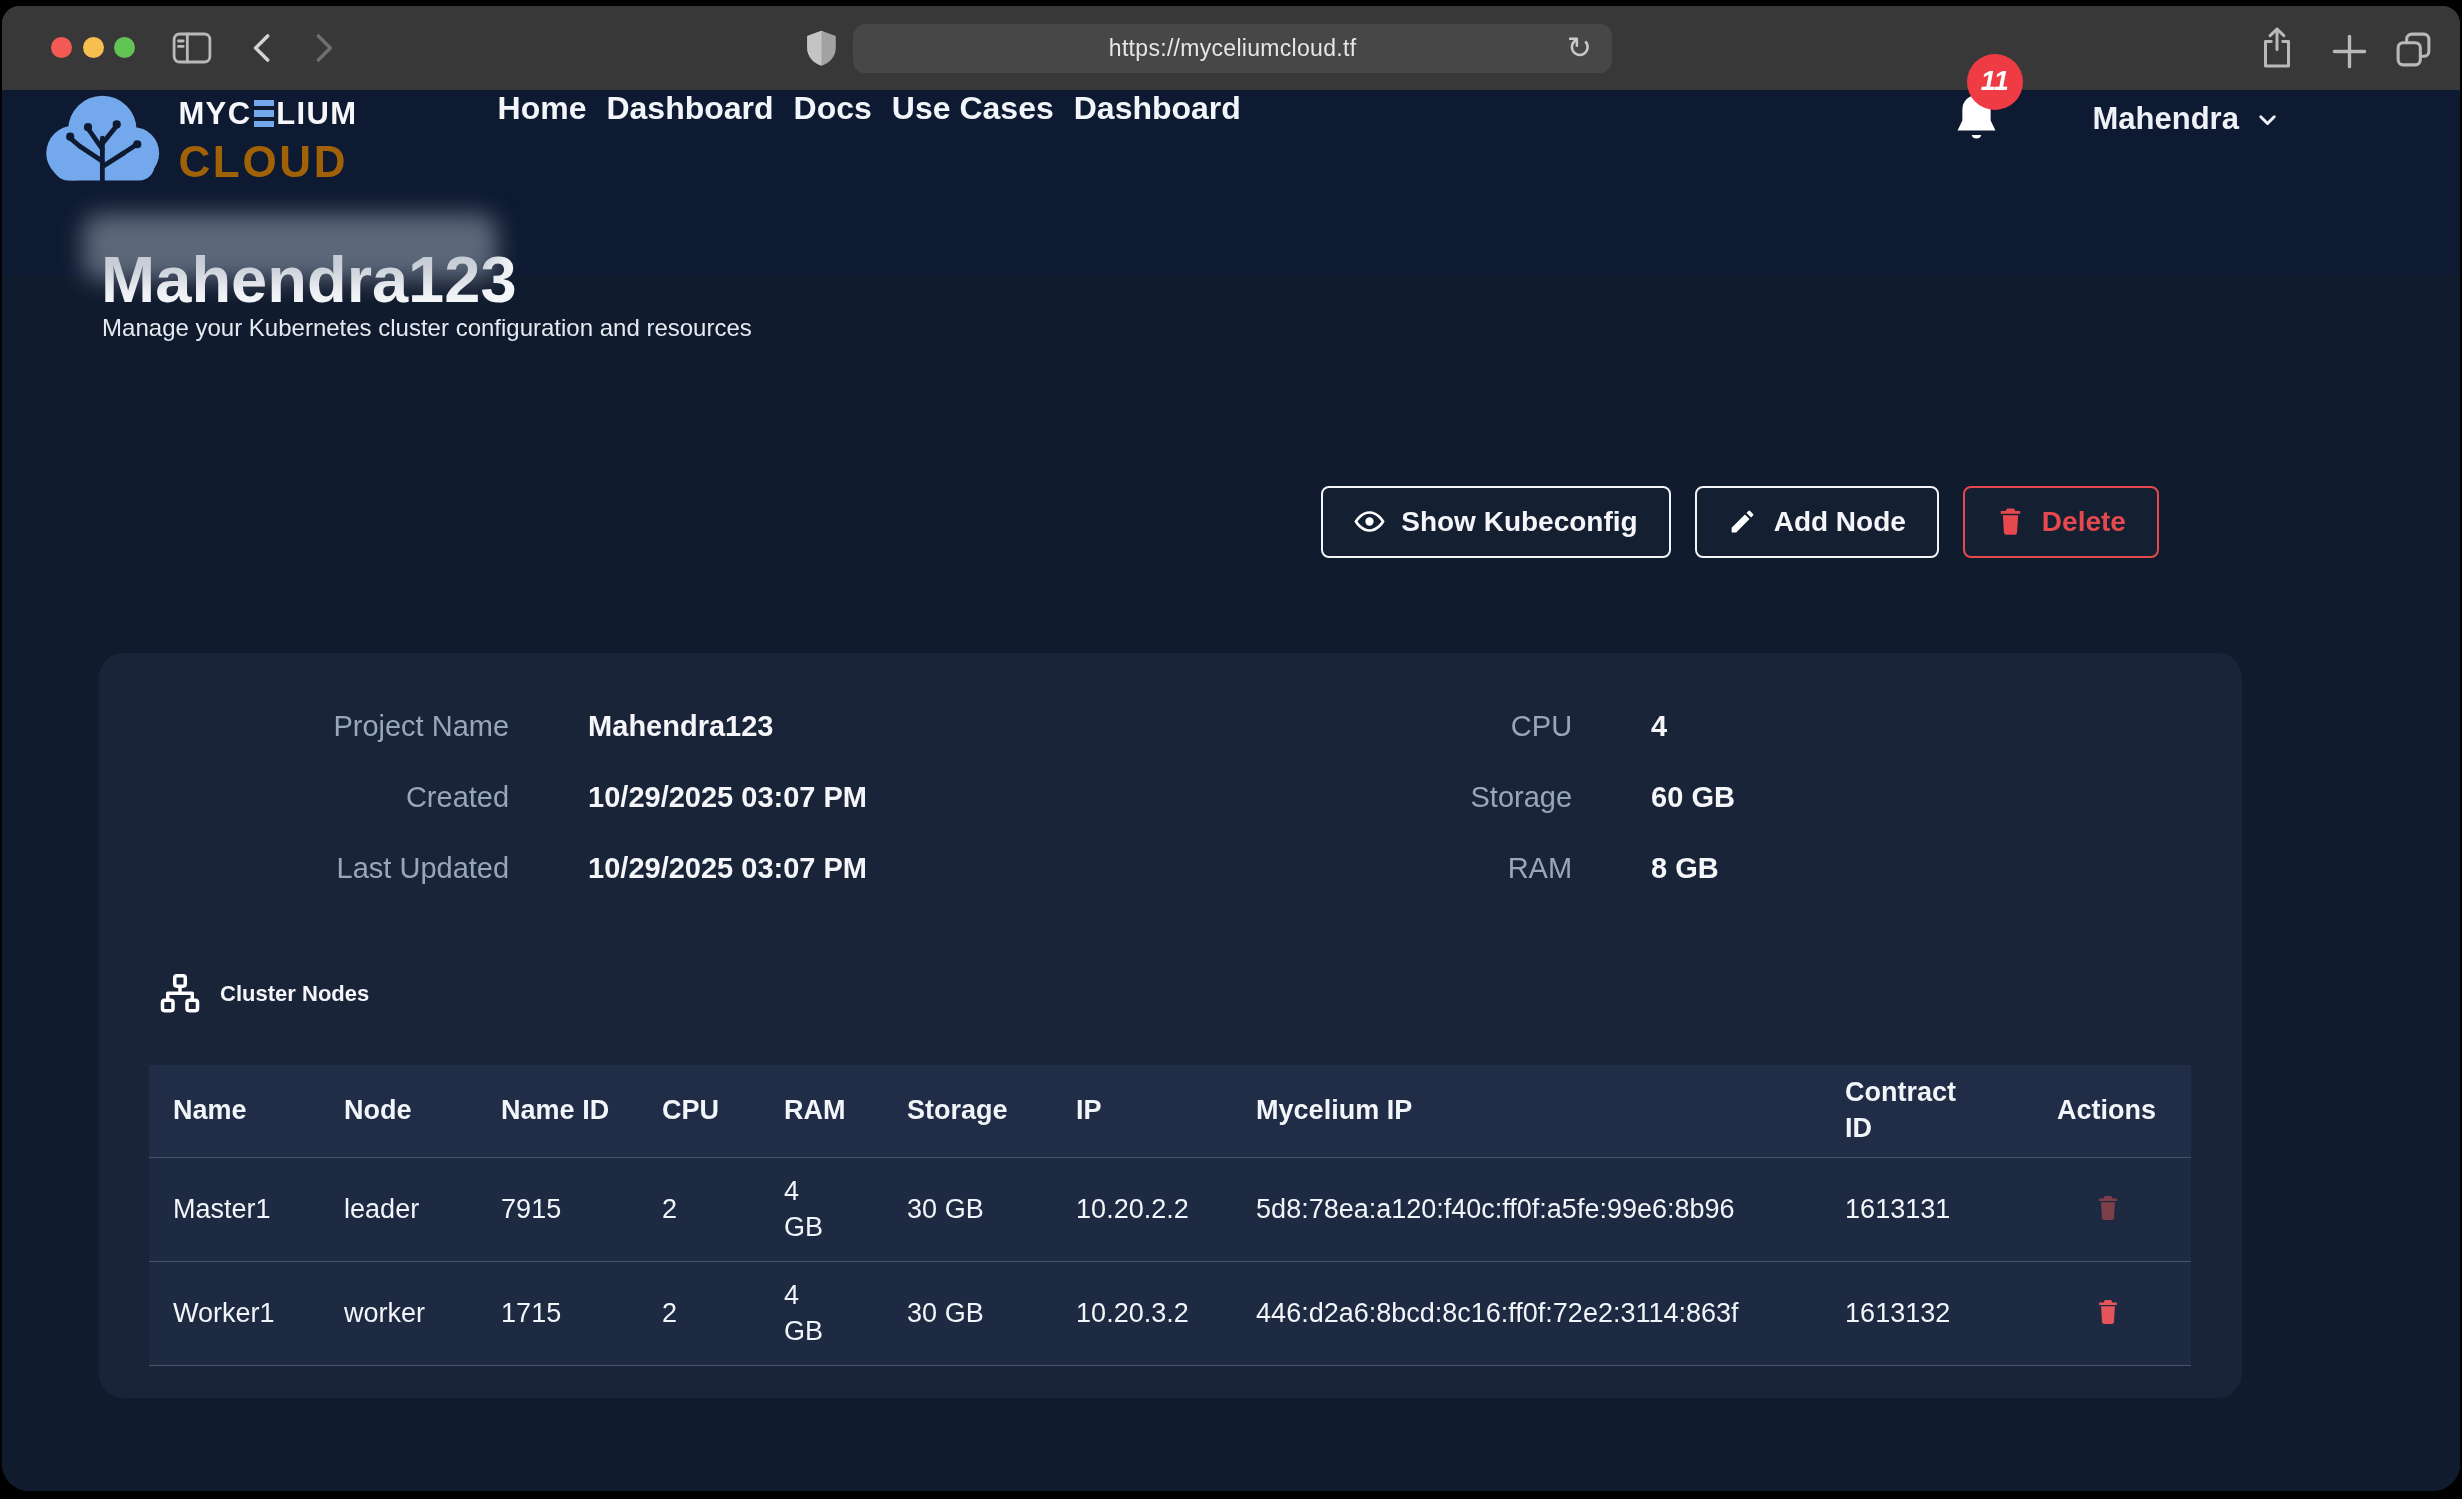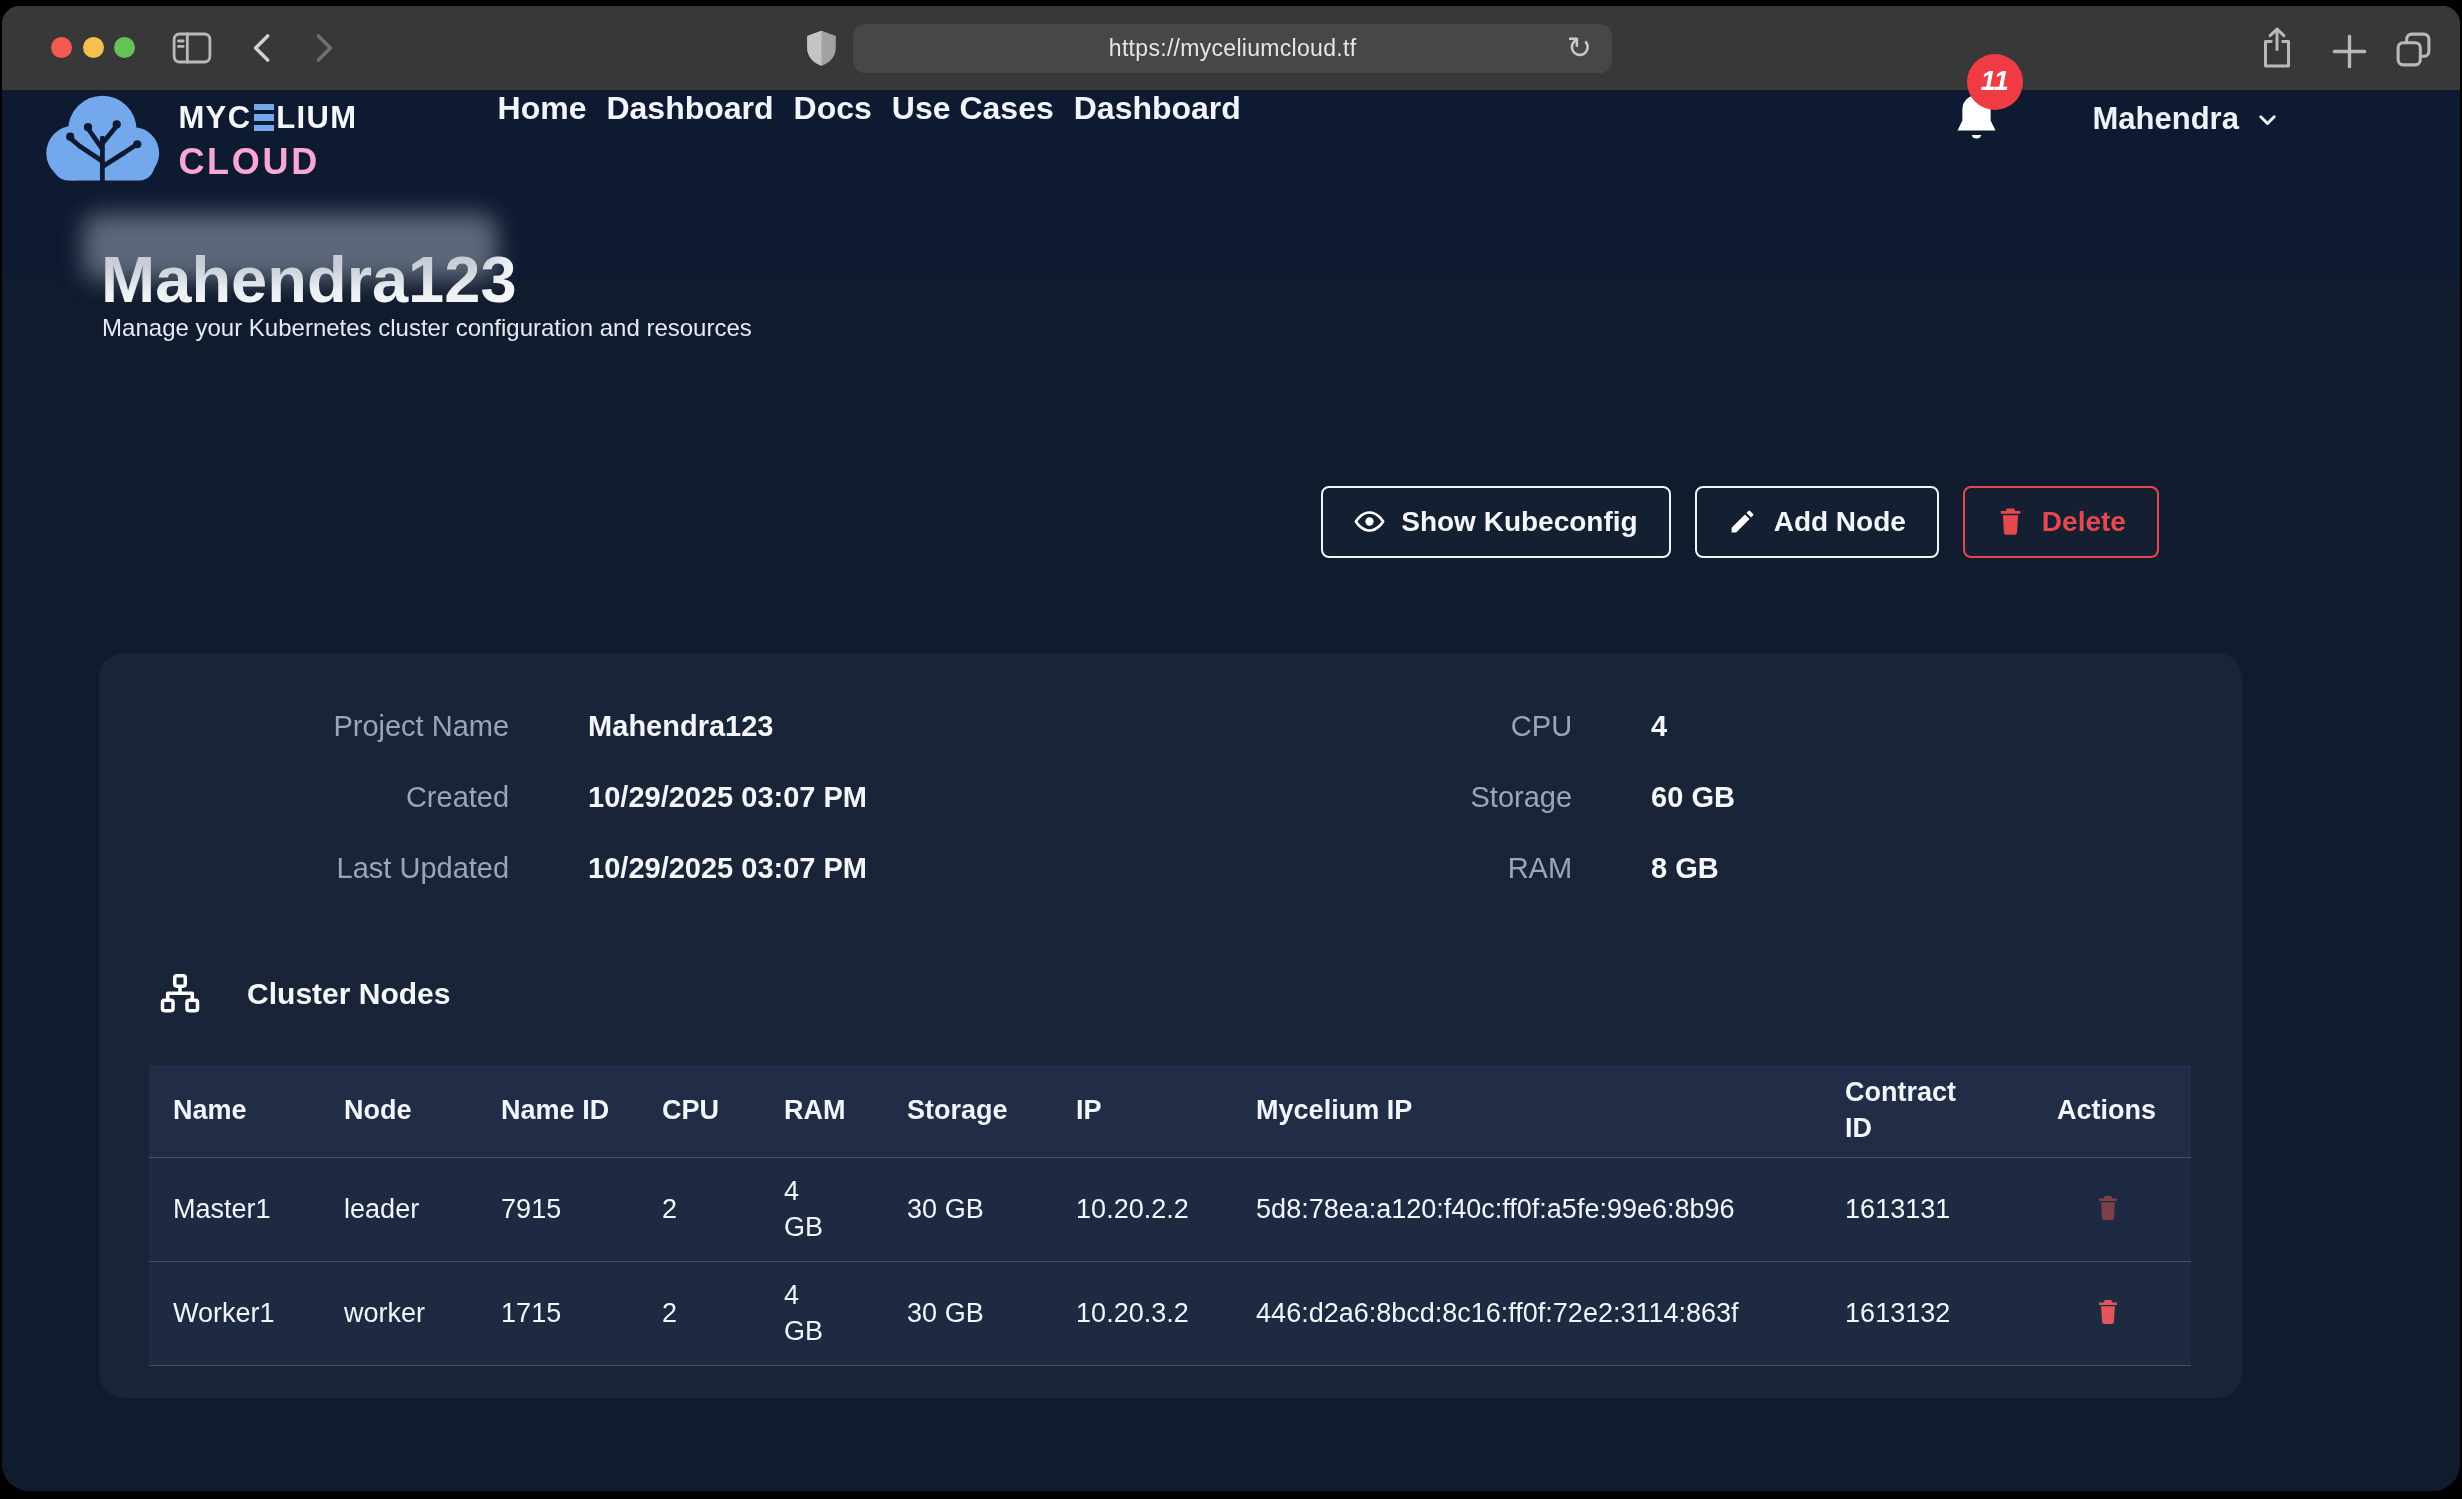--- a/index.html
+++ b/index.html
@@ -27,7 +27,7 @@
   .brand-l1{color:#f5f7fa;font-size:31px;font-weight:800;letter-spacing:1.4px;display:flex;align-items:center;}
   .ebars{display:inline-flex;flex-direction:column;gap:4.1px;margin:0 2.1px;}
   .ebars i{display:block;width:20.5px;height:6.2px;background:#74a8ec;}
-  .brand-l2{color:#f9a8d4;font-size:36px;font-weight:800;letter-spacing:2.7px;margin-top:11px;}
+  .brand-l2{color:#a16207;font-size:44px;font-weight:800;letter-spacing:2.7px;margin-top:11px;}
   .navlinks{display:flex;gap:20px;margin-left:140px;}
   .navlink{color:#f2f5f9;font-size:32px;font-weight:700;cursor:pointer;}
   .nav-right{position:absolute;right:179px;display:flex;align-items:center;gap:89px;}

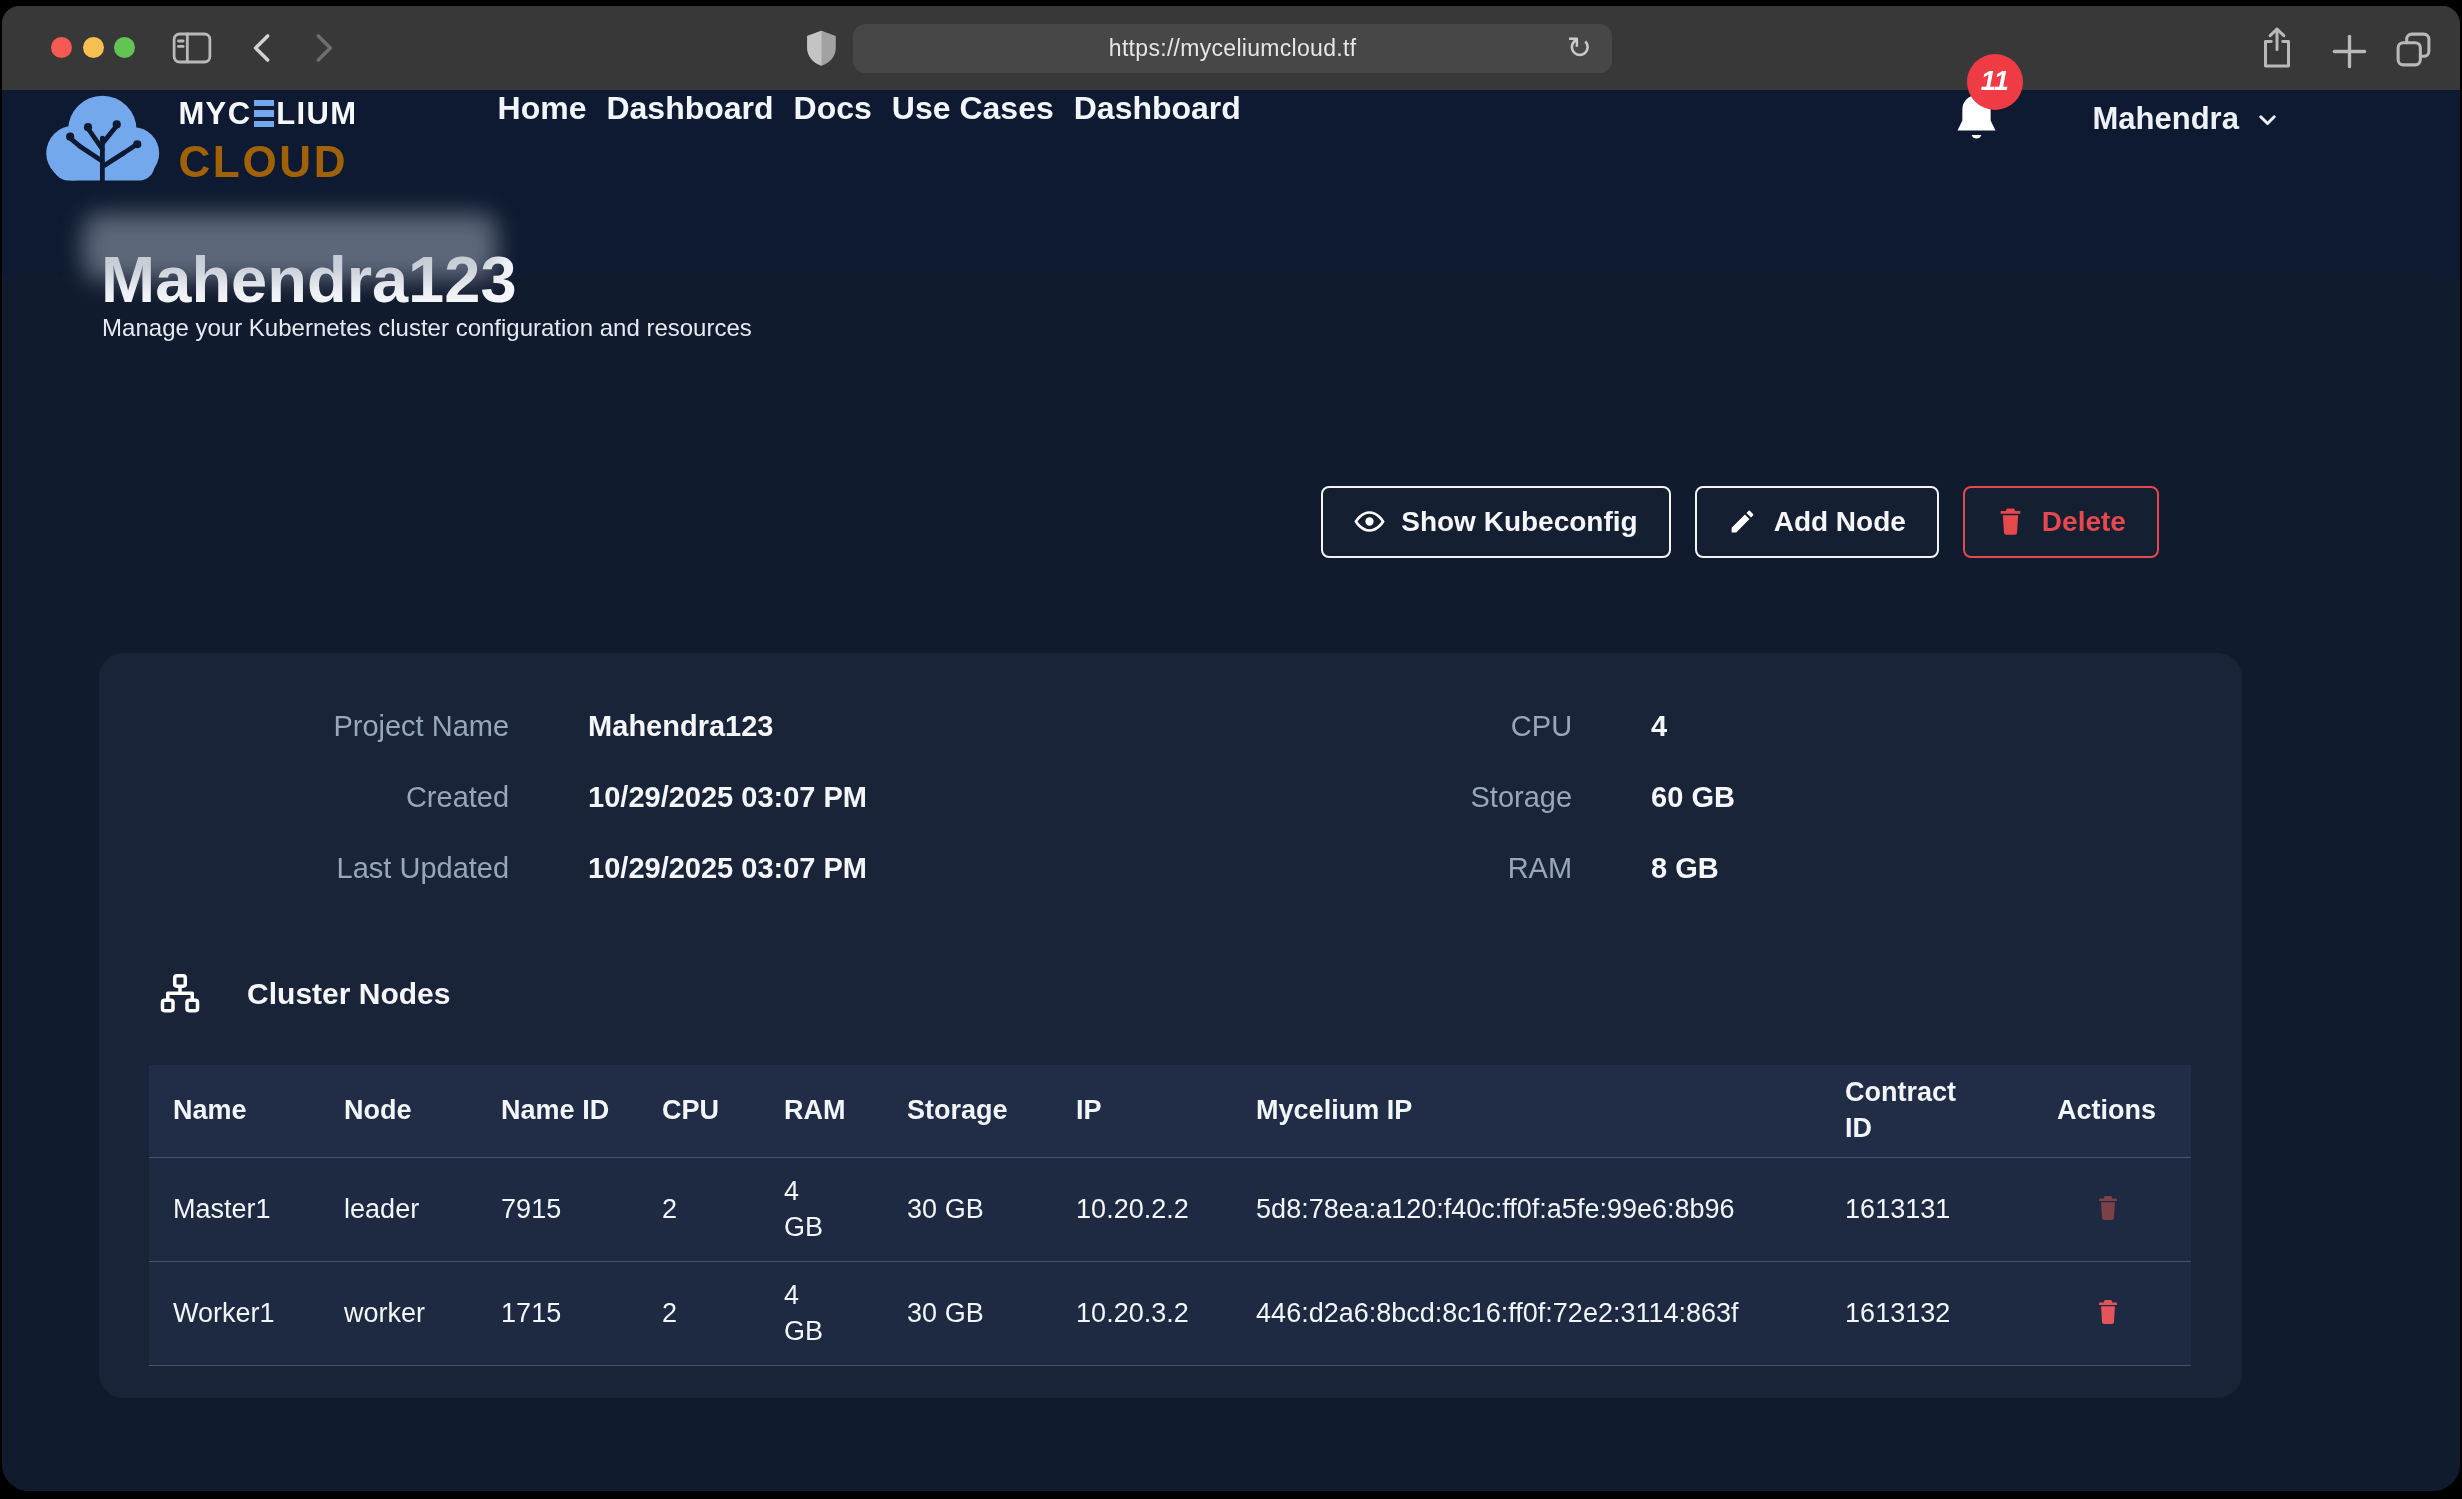--- a/index.html
+++ b/index.html
@@ -53,7 +53,7 @@
   .ilabel{color:#97a6bc;font-size:29px;font-weight:500;text-align:right;}
   .ivalue{color:#f4f6f9;font-size:29px;font-weight:700;padding-left:79px;}
   .cluster-head{position:absolute;left:60px;top:320px;display:flex;align-items:center;gap:19px;}
-  .cluster-head .txt{color:#f4f6f9;font-size:30px;font-weight:800;margin-left:27px;}
+  .cluster-head .txt{color:#f4f6f9;font-size:22px;font-weight:800;}
   
   table.nodes{position:absolute;left:50px;top:412px;width:2042px;border-collapse:collapse;table-layout:fixed;}
   table.nodes th{background:#212d46;height:90px;text-align:left;vertical-align:middle;padding-left:24px;

